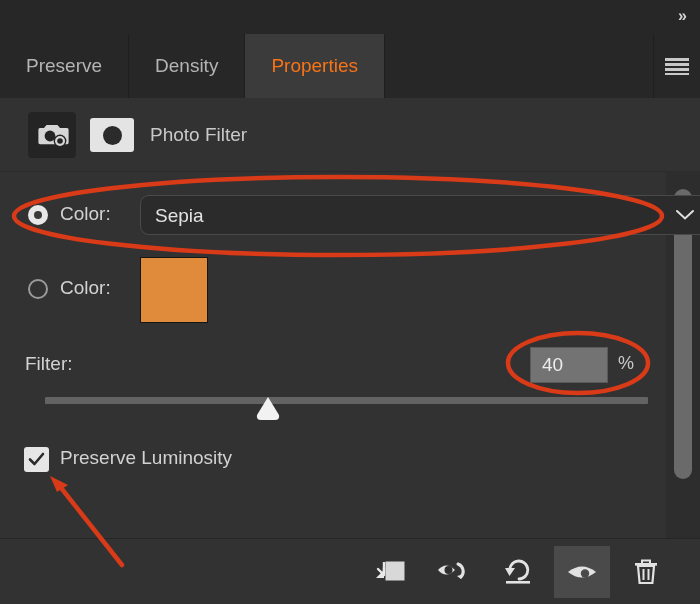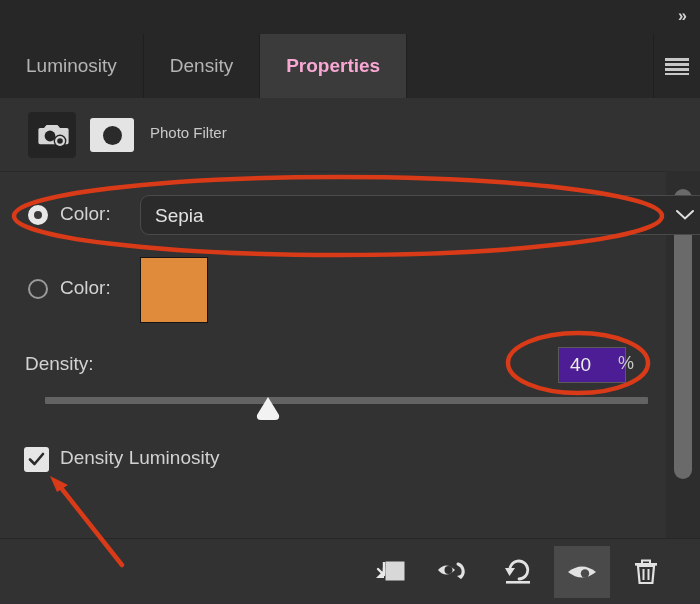--- a/index.html
+++ b/index.html
@@ -324,7 +324,7 @@
   </div>
 
   <div class="tabbar">
-    <div class="tab">Luminosity</div>
+    <div class="tab">Preserve</div>
     <div class="tab">Density</div>
     <div class="tab active">Properties</div>
     <div class="tab-filler"></div>

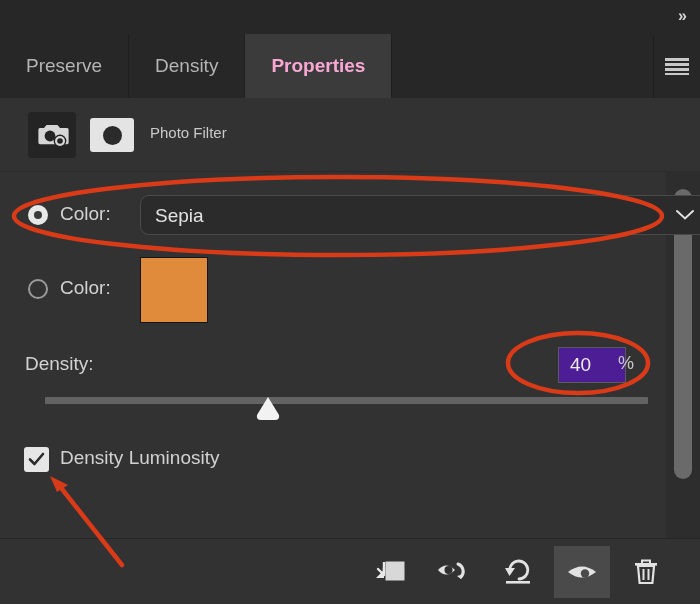--- a/index.html
+++ b/index.html
@@ -59,8 +59,8 @@
   }
   .tab.active {
     background: #3b3b3b;
-    color: #f9a8d4;
-    font-weight: bold;
+    color: #f97316;
+    font-weight: normal;
   }
   .tab-filler {
     flex: 1;

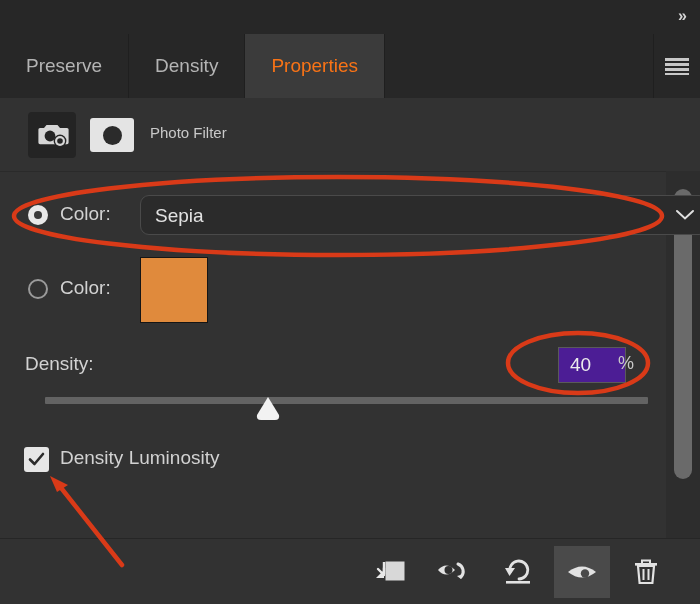--- a/index.html
+++ b/index.html
@@ -122,7 +122,7 @@
   .fx-title {
     position: absolute;
     left: 150px; top: 26px;
-    font-size: 15px;
+    font-size: 19px;
     color: #c9c9c9;
   }
 

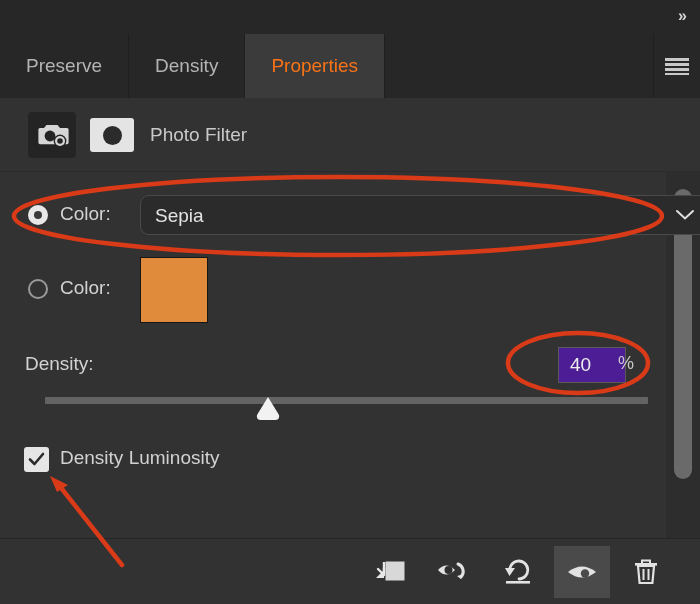--- a/index.html
+++ b/index.html
@@ -380,7 +380,7 @@
       </div>
 
       <div class="row-density">
-        <div class="row-label" style="left:25px; top:10px;">Density:</div>
+        <div class="row-label" style="left:25px; top:10px;">Filter:</div>
         <div class="num-field">
           <div class="num-value">40</div>
         </div>

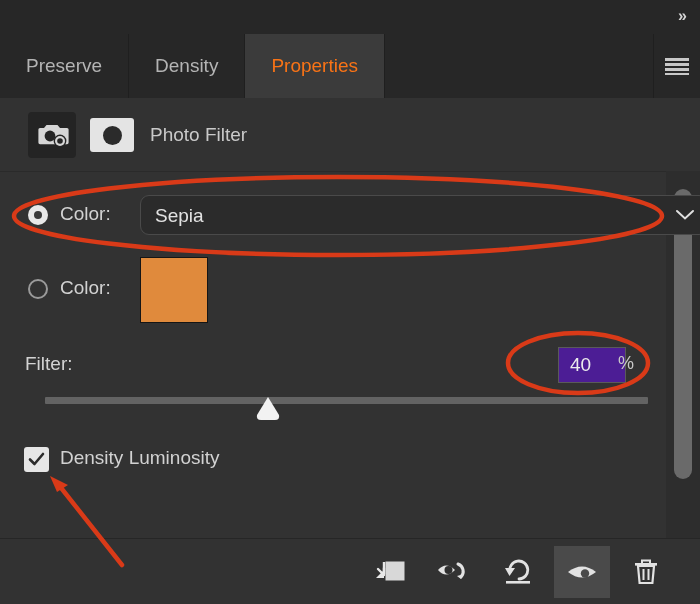--- a/index.html
+++ b/index.html
@@ -214,12 +214,11 @@
   .num-field {
     position: absolute;
     left: 530px; top: 4px;
-    width: 68px; height: 36px;
-    background: #4c1d95;
+    width: 78px; height: 36px;
+    background: #737373;
     border: 1px solid #5a5a5a;
     box-sizing: border-box;
     cursor: text;
-    margin-left: 28px;
   }
   .num-value {
     position: absolute;

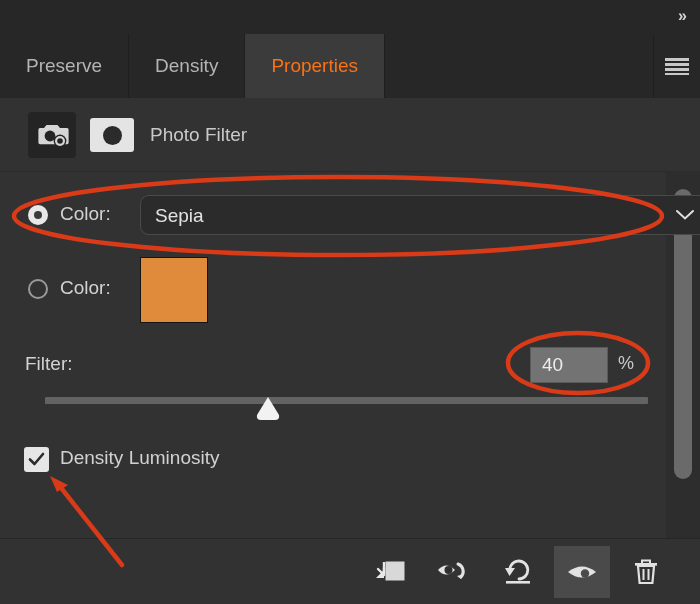--- a/index.html
+++ b/index.html
@@ -396,7 +396,7 @@
             <path d="M2 8.5 L6.5 13 L15 3" stroke="#2b2b2b" stroke-width="2.6" fill="none" stroke-linecap="round" stroke-linejoin="round"></path>
           </svg>
         </div>
-        <div class="row-label" style="left:60px; top:4px;">Density Luminosity</div>
+        <div class="row-label" style="left:60px; top:4px;">Preserve Luminosity</div>
       </div>
 
     </div>

